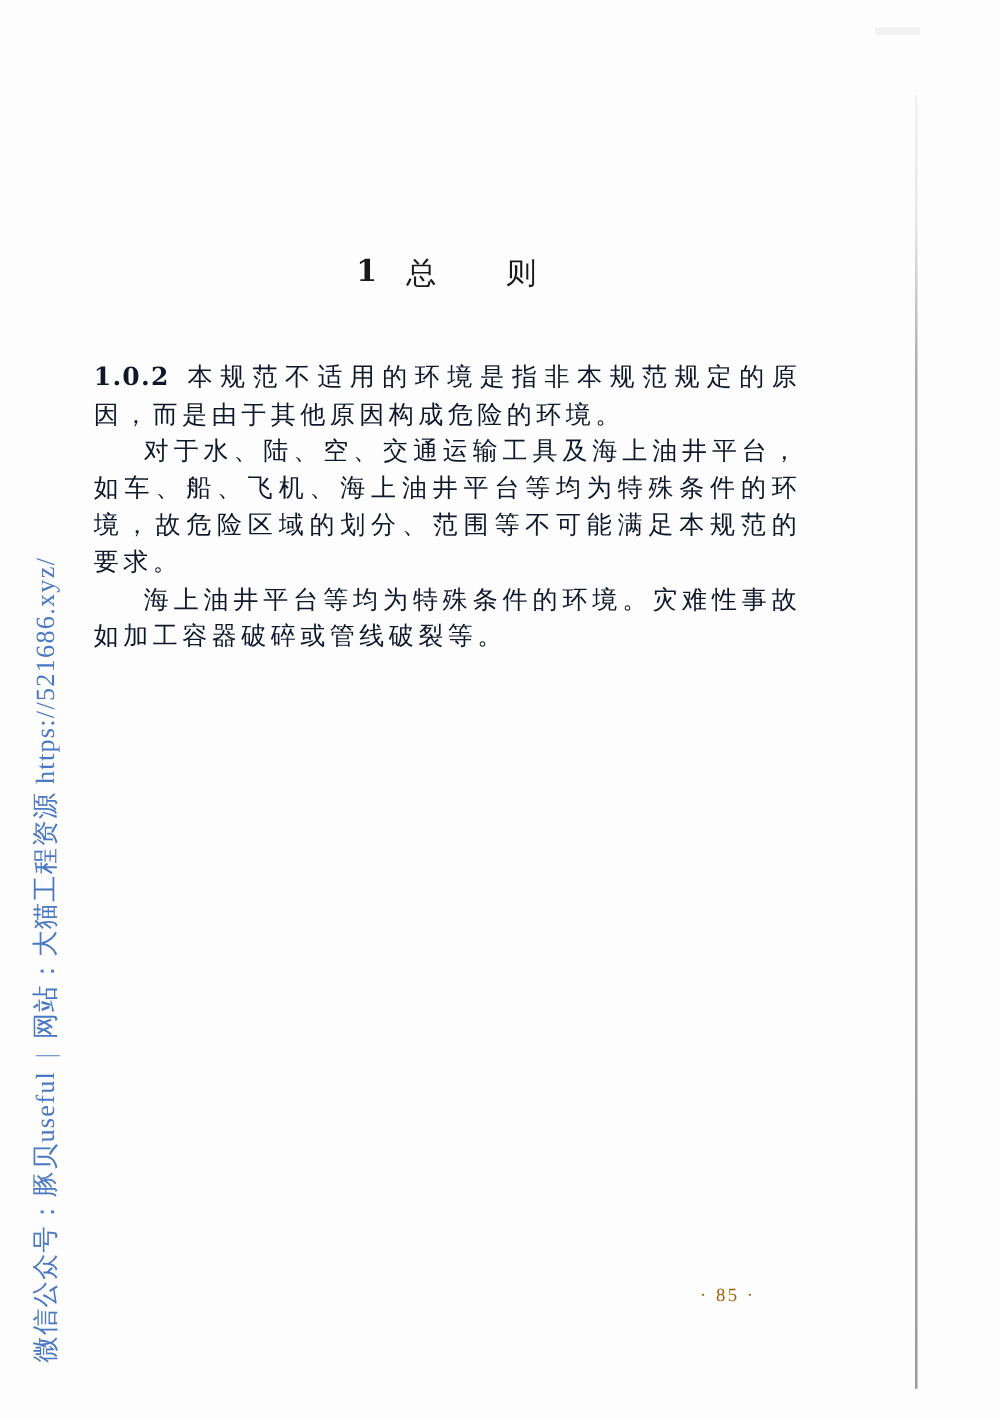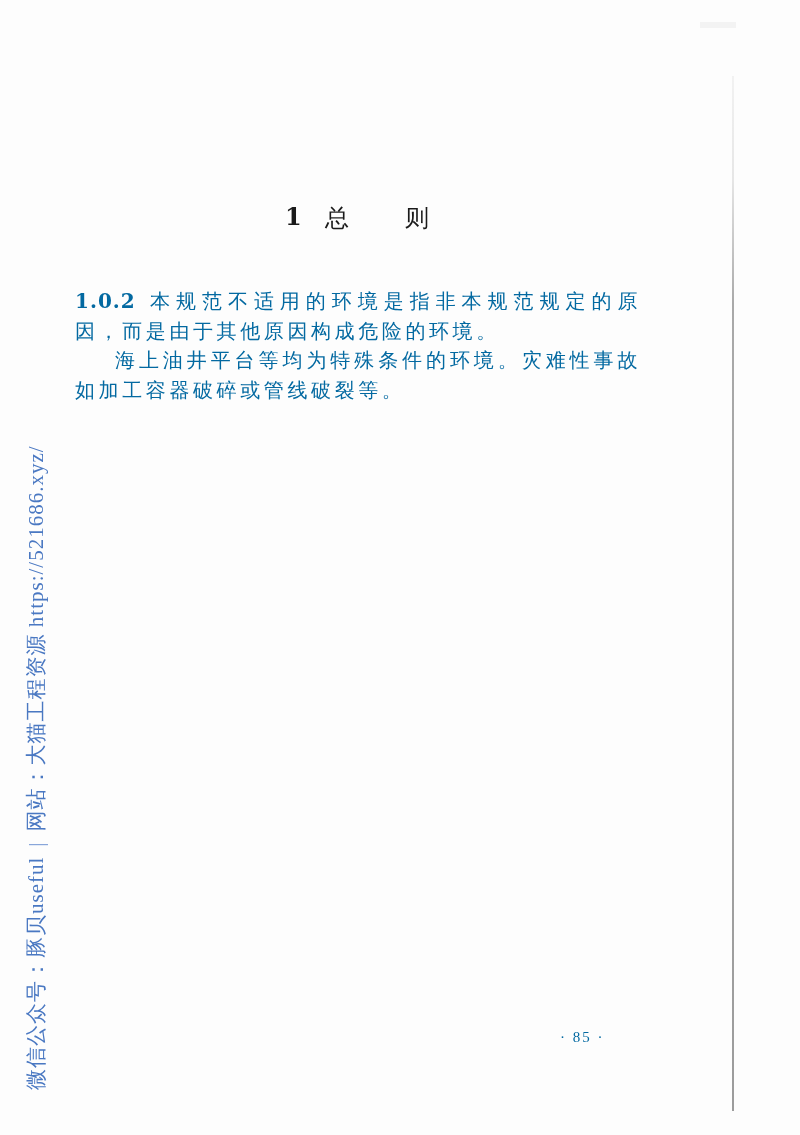--- a/index.html
+++ b/index.html
@@ -76,7 +76,7 @@
       line-height: 29.6px;
       letter-spacing: 3.6px;
       text-align: justify;
-      color: #0369a1;
+      color: #0f172a;
     }
     .para {
       margin: 0;

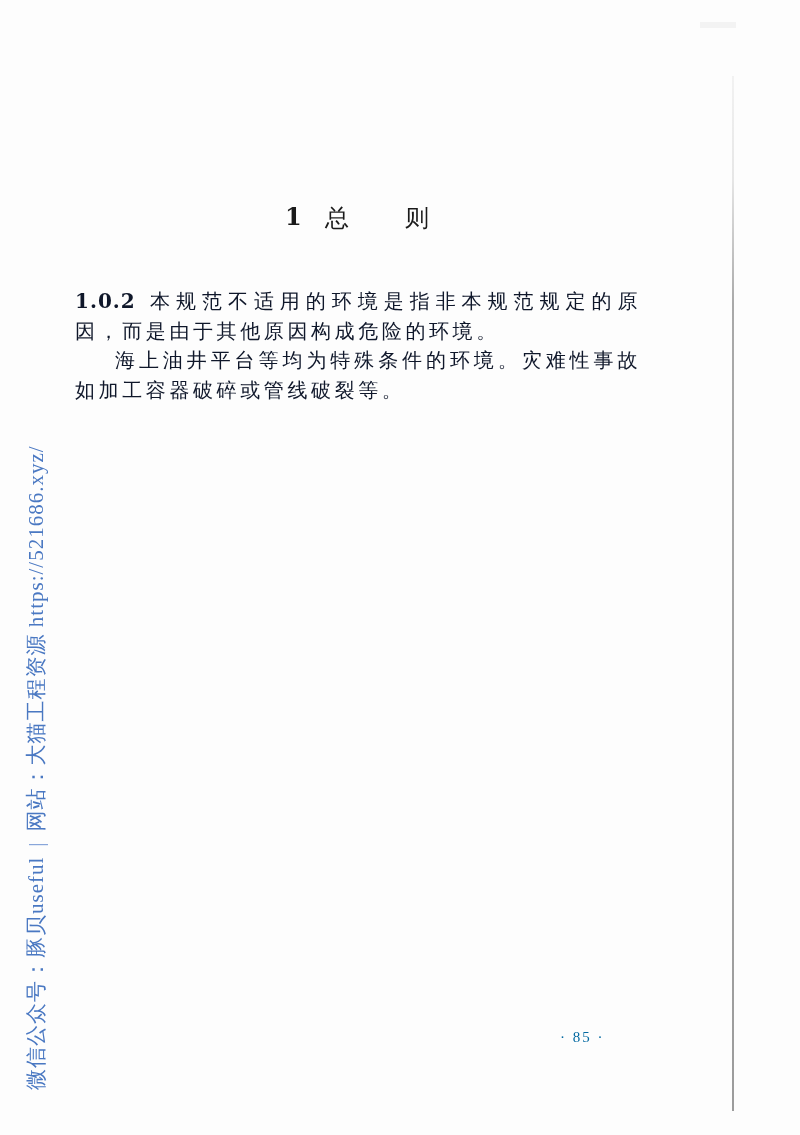--- a/index.html
+++ b/index.html
@@ -136,6 +136,7 @@
 
   <div class="body-text">
     <p class="para first"><span class="clause-num">1.0.2</span><span>本规范不适用的环境是指非本规范规定的原因，而是由于其他原因构成危险的环境。</span></p>
+    <p class="para">对于水、陆、空、交通运输工具及海上油井平台，如车、船、飞机、海上油井平台等均为特殊条件的环境，故危险区域的划分、范围等不可能满足本规范的要求。</p>
     <p class="para">海上油井平台等均为特殊条件的环境。灾难性事故如加工容器破碎或管线破裂等。</p>
   </div>
 

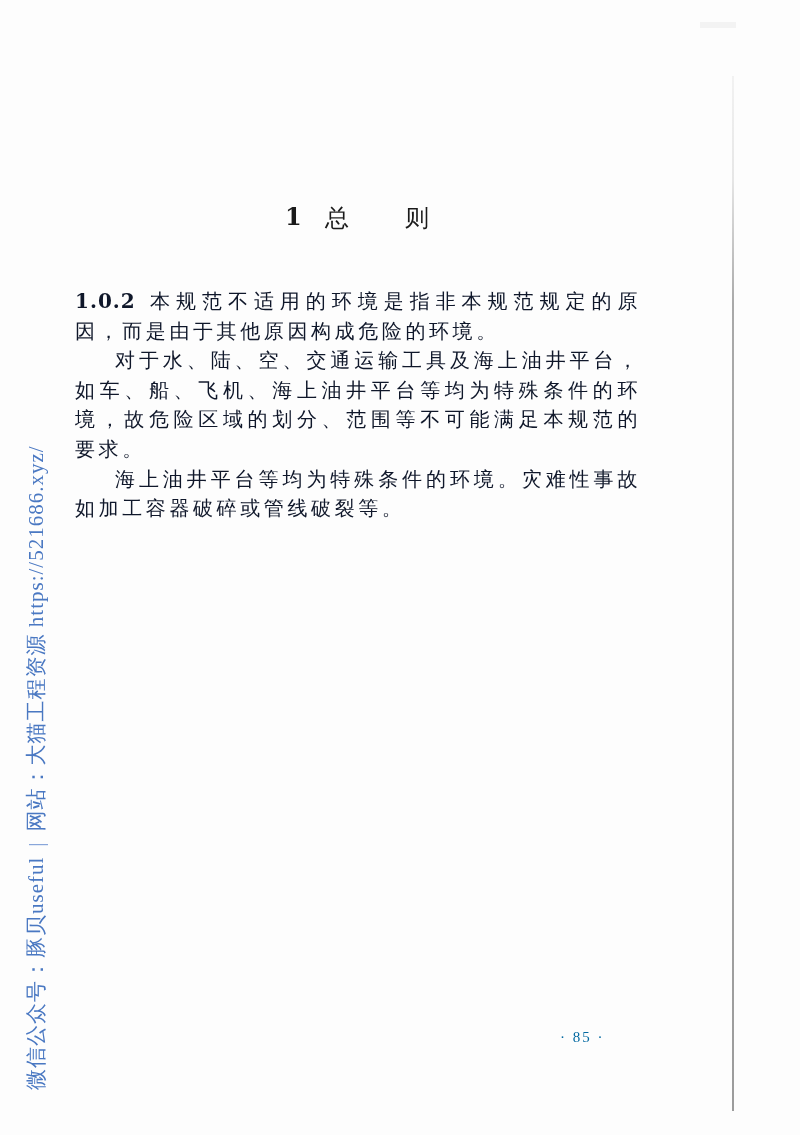--- a/index.html
+++ b/index.html
@@ -97,7 +97,7 @@
       left: 560px;
       top: 1029px;
       font-size: 15px;
-      color: #0369a1;
+      color: #a16207;
       letter-spacing: 2px;
       font-family: "Liberation Serif", serif;
     }

